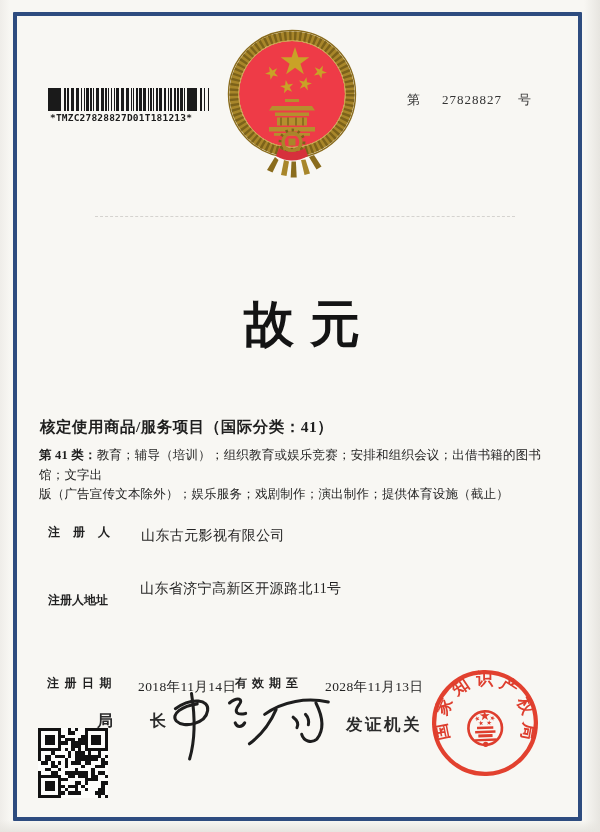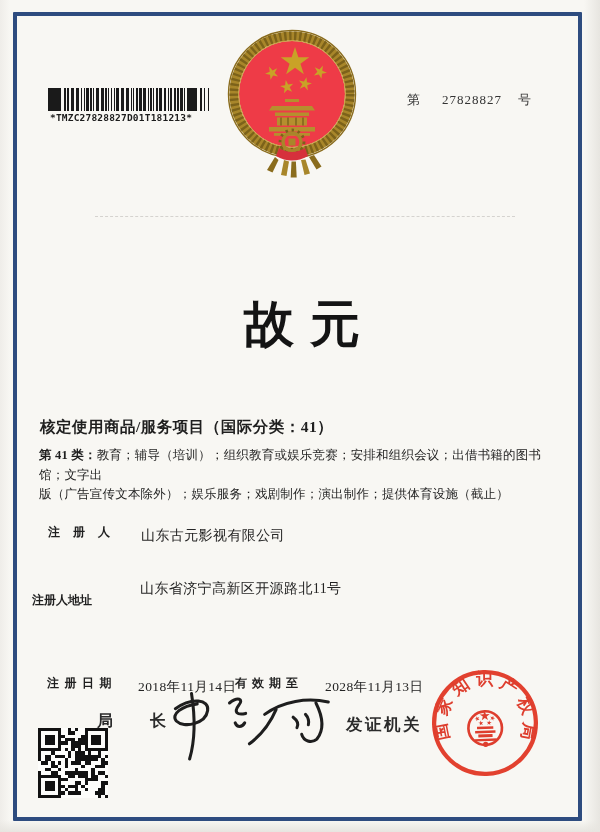--- a/index.html
+++ b/index.html
@@ -72,7 +72,7 @@
   .val{font-size:14px;color:#242424;position:absolute;white-space:nowrap;letter-spacing:.4px;}
   .reg-lbl{left:48px;top:524px;letter-spacing:13px;}
   .reg-val{left:141px;top:527px;}
-  .addr-lbl{left:32px;top:592px;letter-spacing:0;}
+  .addr-lbl{left:48px;top:592px;letter-spacing:0;}
   .addr-val{left:140px;top:580px;}
   .date-lbl1{left:47px;top:675px;letter-spacing:5.5px;}
   .date-val1{left:138px;top:678px;font-size:13.5px;}

